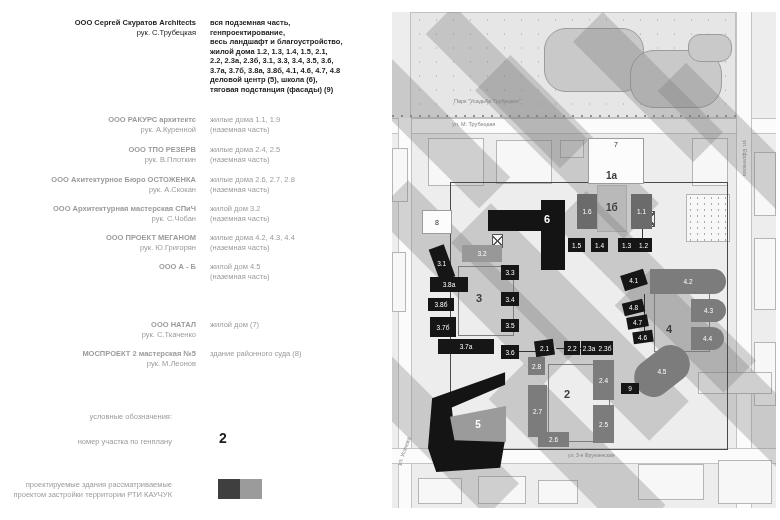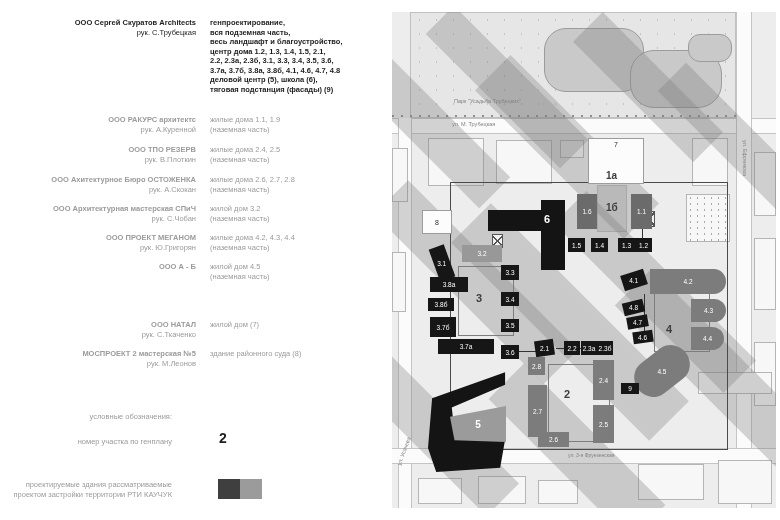--- a/index.html
+++ b/index.html
@@ -90,8 +90,8 @@
             <div class="head">рук. С.Трубецкая</div>
           </div>
           <div class="scope-col">
+            <div class="scope-line">вся подземная часть,</div>
             <div class="scope-line">генпроектирование,</div>
-            <div class="scope-line">вся подземная часть,</div>
             <div class="scope-line">весь ландшафт и благоустройство,</div>
             <div class="scope-line">центр дома 1.2, 1.3, 1.4, 1.5, 2.1,</div>
             <div class="scope-line">2.2, 2.3а, 2.3б, 3.1, 3.3, 3.4, 3.5, 3.6,</div>

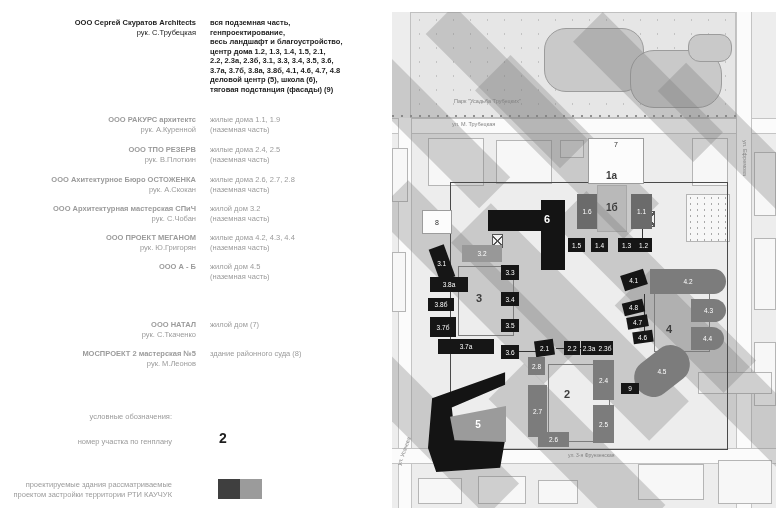--- a/index.html
+++ b/index.html
@@ -93,7 +93,7 @@
             <div class="scope-line">вся подземная часть,</div>
             <div class="scope-line">генпроектирование,</div>
             <div class="scope-line">весь ландшафт и благоустройство,</div>
-            <div class="scope-line">центр дома 1.2, 1.3, 1.4, 1.5, 2.1,</div>
+            <div class="scope-line">жилой дома 1.2, 1.3, 1.4, 1.5, 2.1,</div>
             <div class="scope-line">2.2, 2.3а, 2.3б, 3.1, 3.3, 3.4, 3.5, 3.6,</div>
             <div class="scope-line">3.7а, 3.7б, 3.8а, 3.8б, 4.1, 4.6, 4.7, 4.8</div>
             <div class="scope-line">деловой центр (5),  школа (6),</div>

